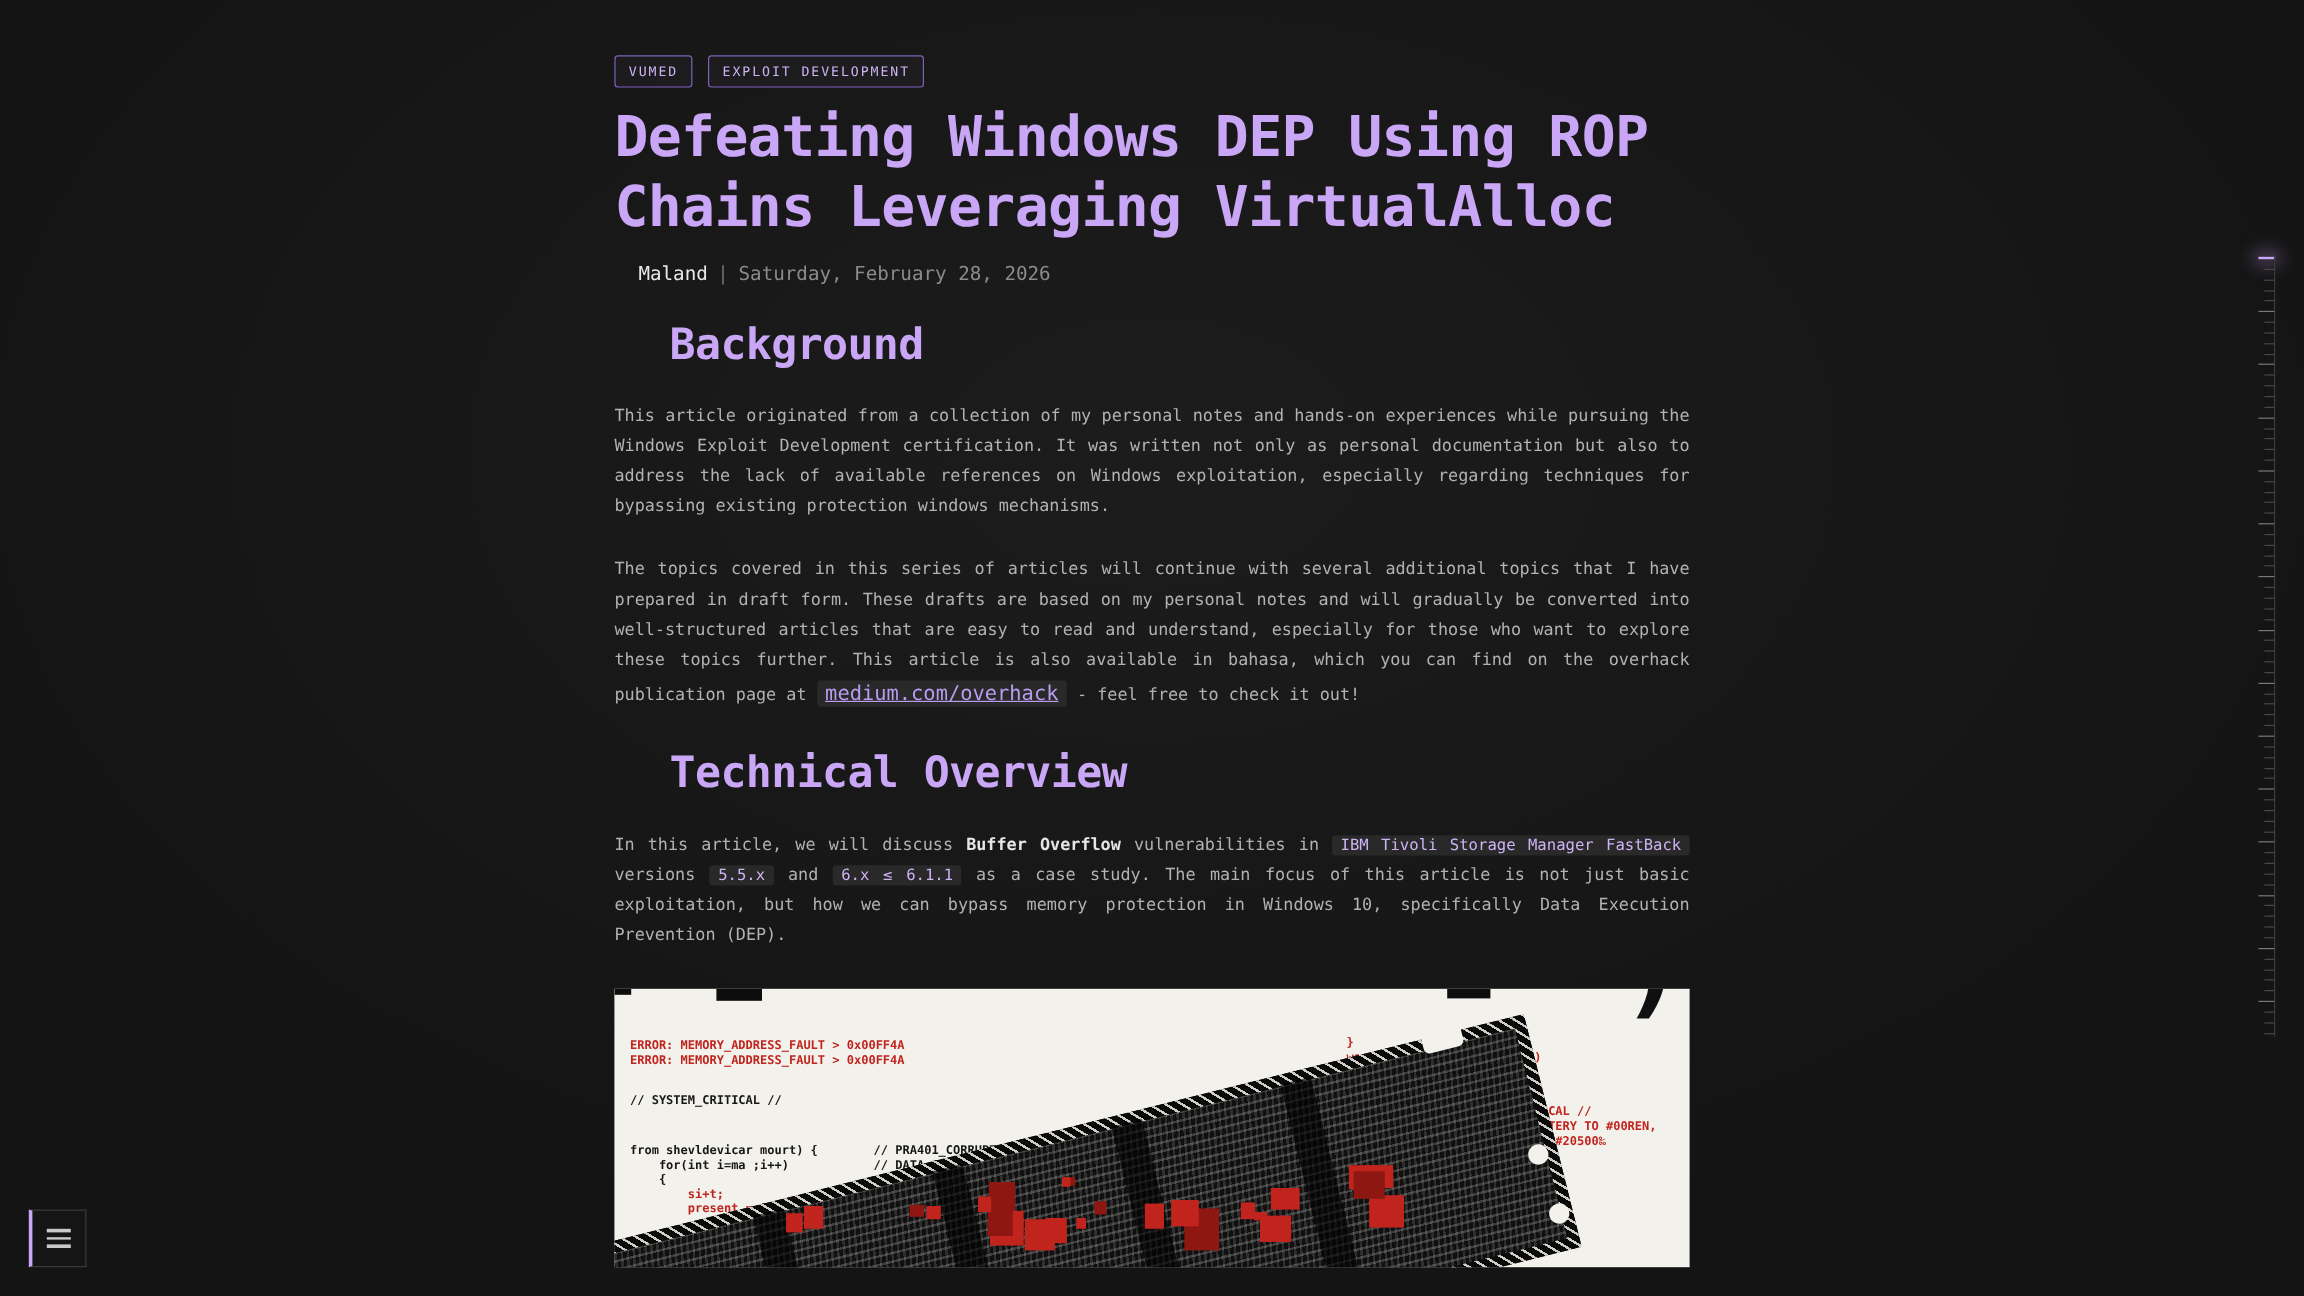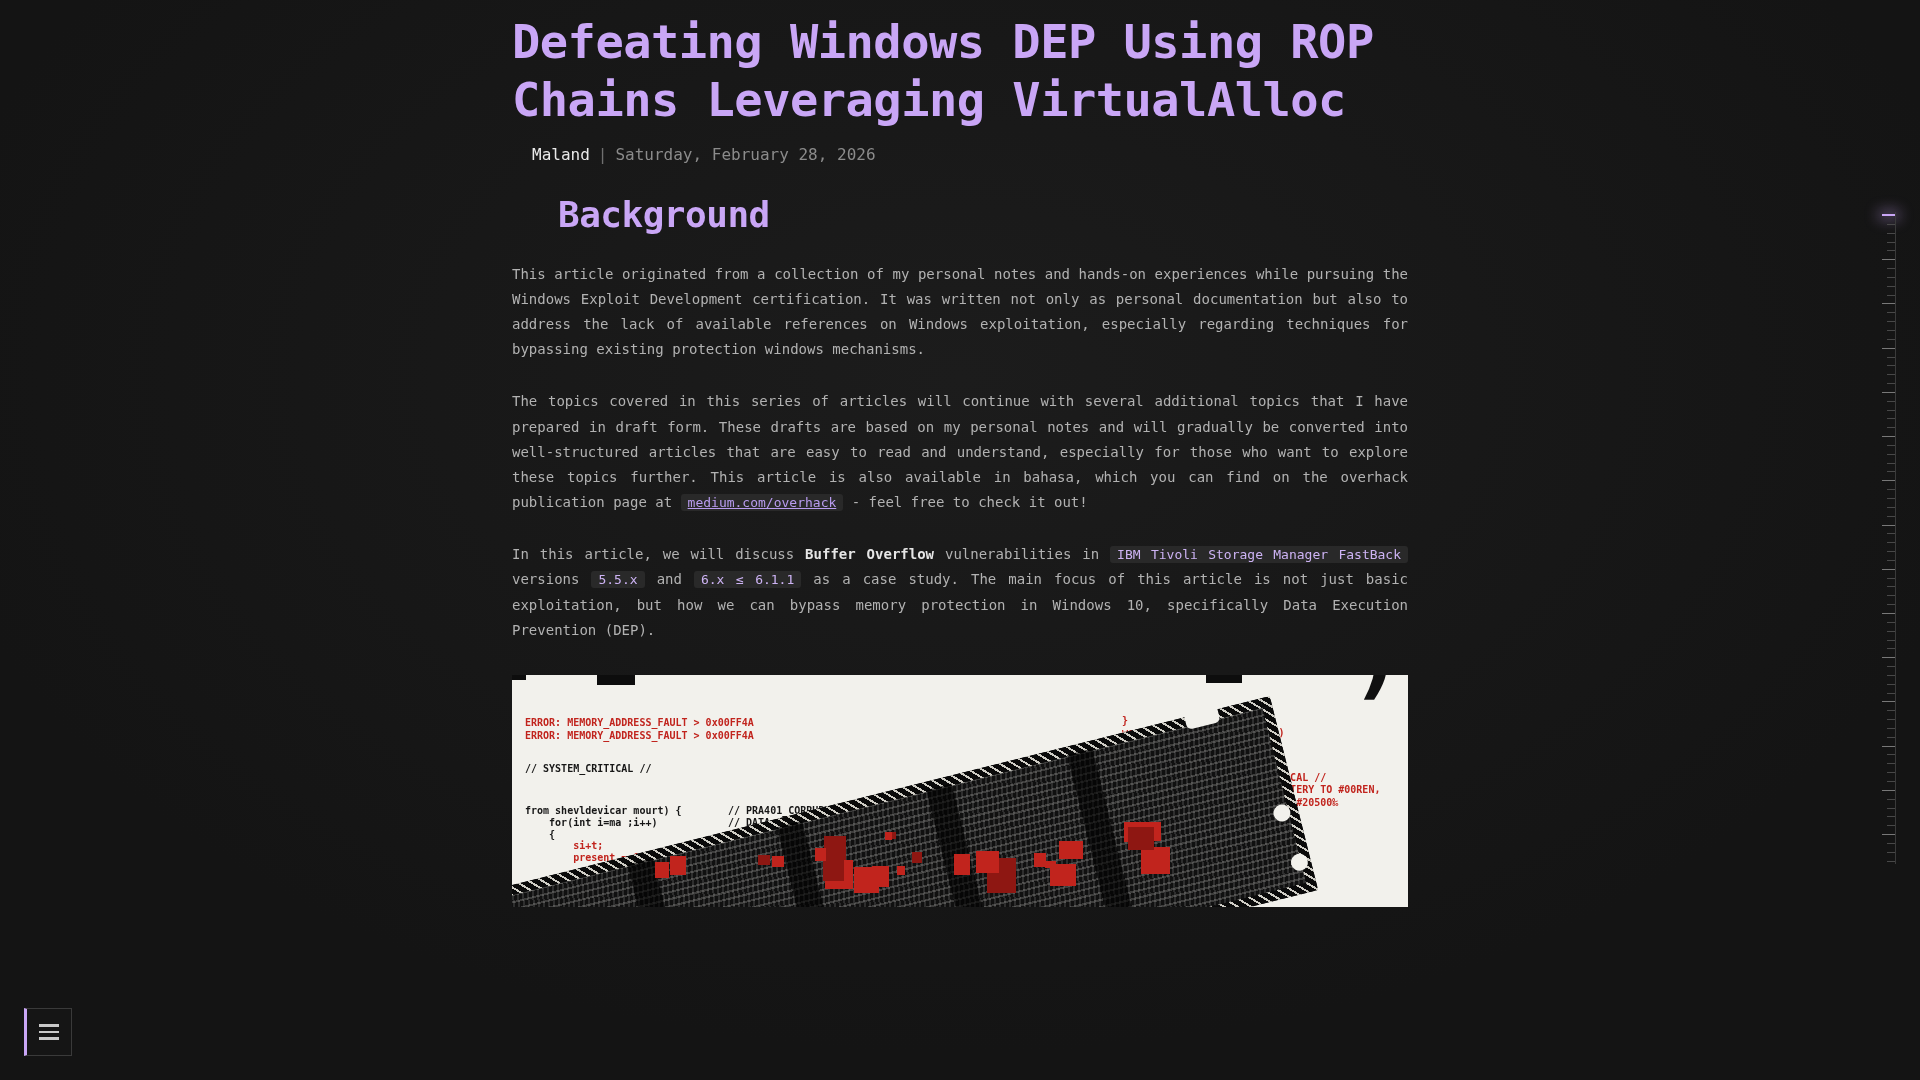--- a/index.html
+++ b/index.html
@@ -194,6 +194,10 @@
 <div class="container">
 
 
+  <div class="tags" id="tags">
+      <span class="tag">VUMED</span>
+      <span class="tag">EXPLOIT DEVELOPMENT</span>
+    </div>
 
   <h1>Defeating Windows DEP Using ROP Chains Leveraging VirtualAlloc</h1>
 

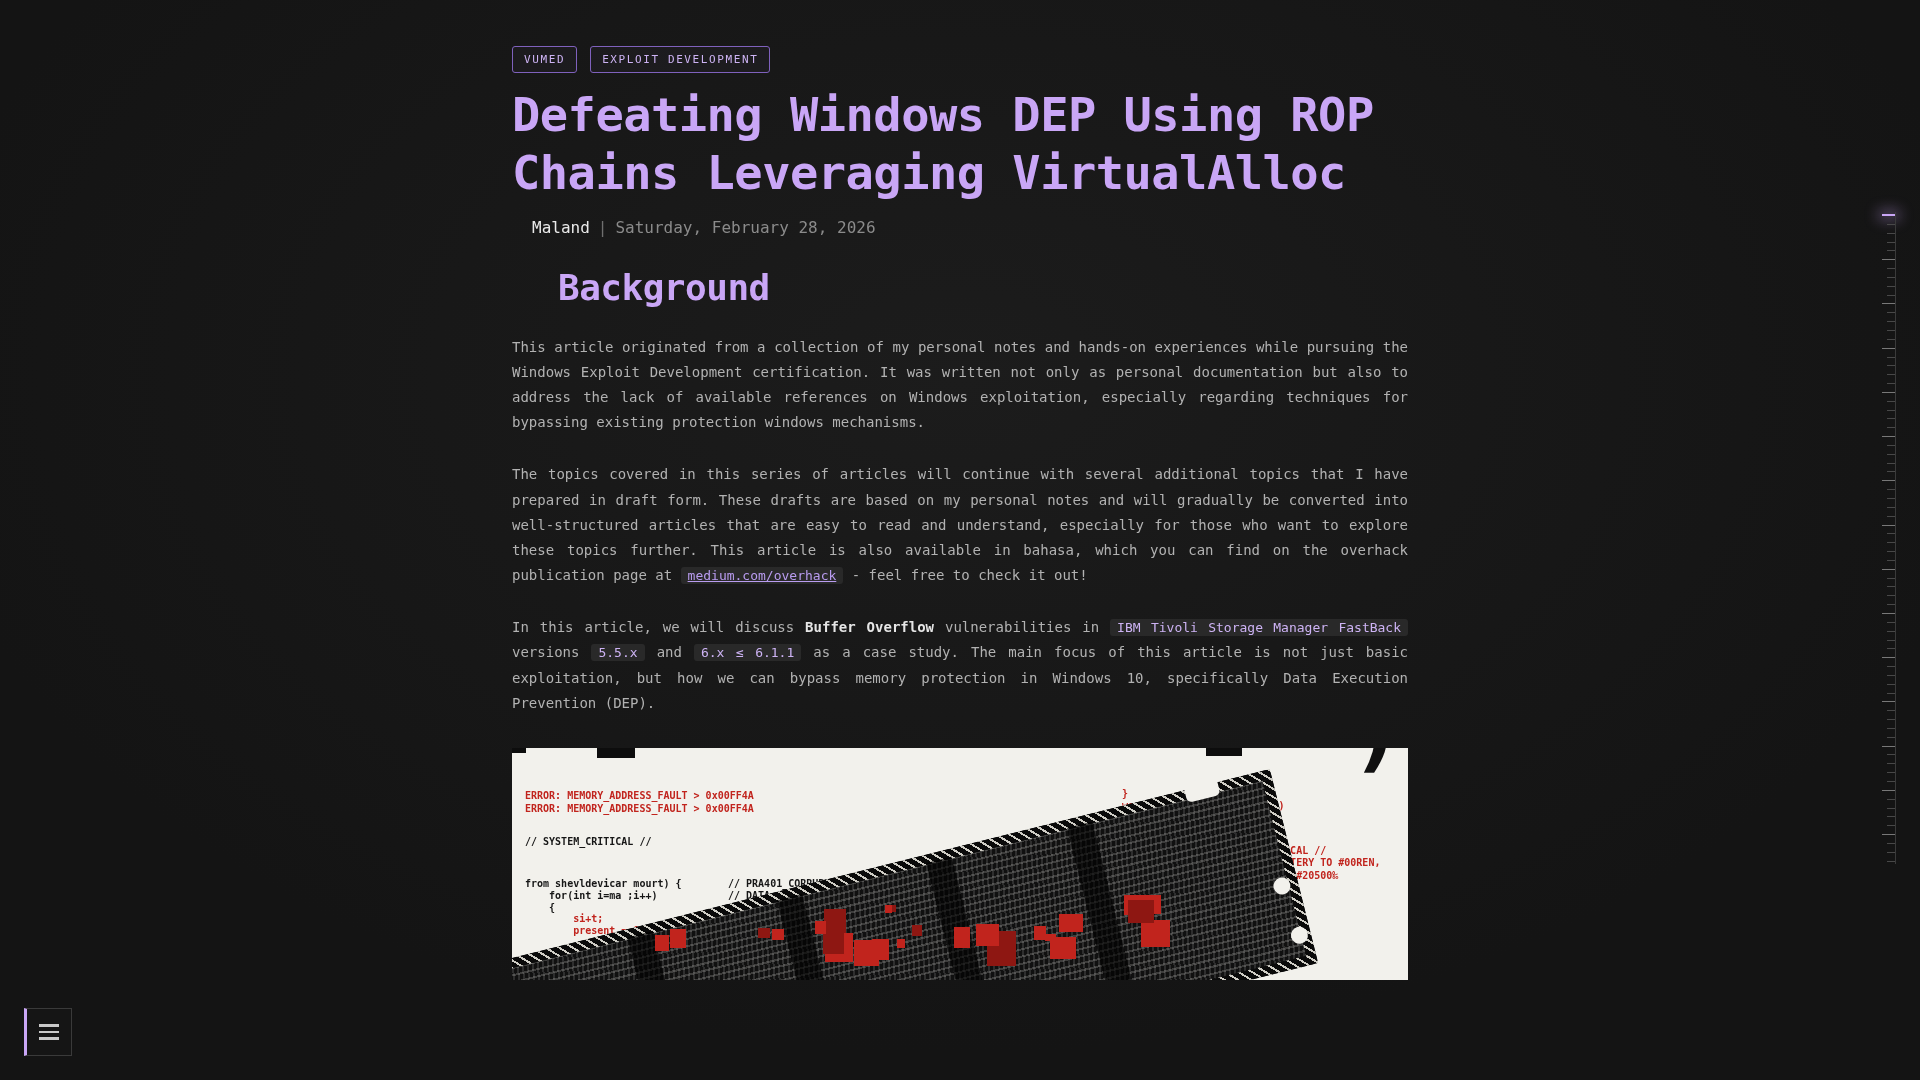--- a/index.html
+++ b/index.html
@@ -44,7 +44,7 @@
   }
   p .link{
     background:var(--chip-bg);color:#b99cf0;border-radius:3px;
-    padding:1px 7px;font-size:13px;text-decoration:underline;cursor:pointer;white-space:nowrap;
+    padding:1px 7px;font-size:17px;text-decoration:underline;cursor:pointer;white-space:nowrap;
   }
   
   .hero{

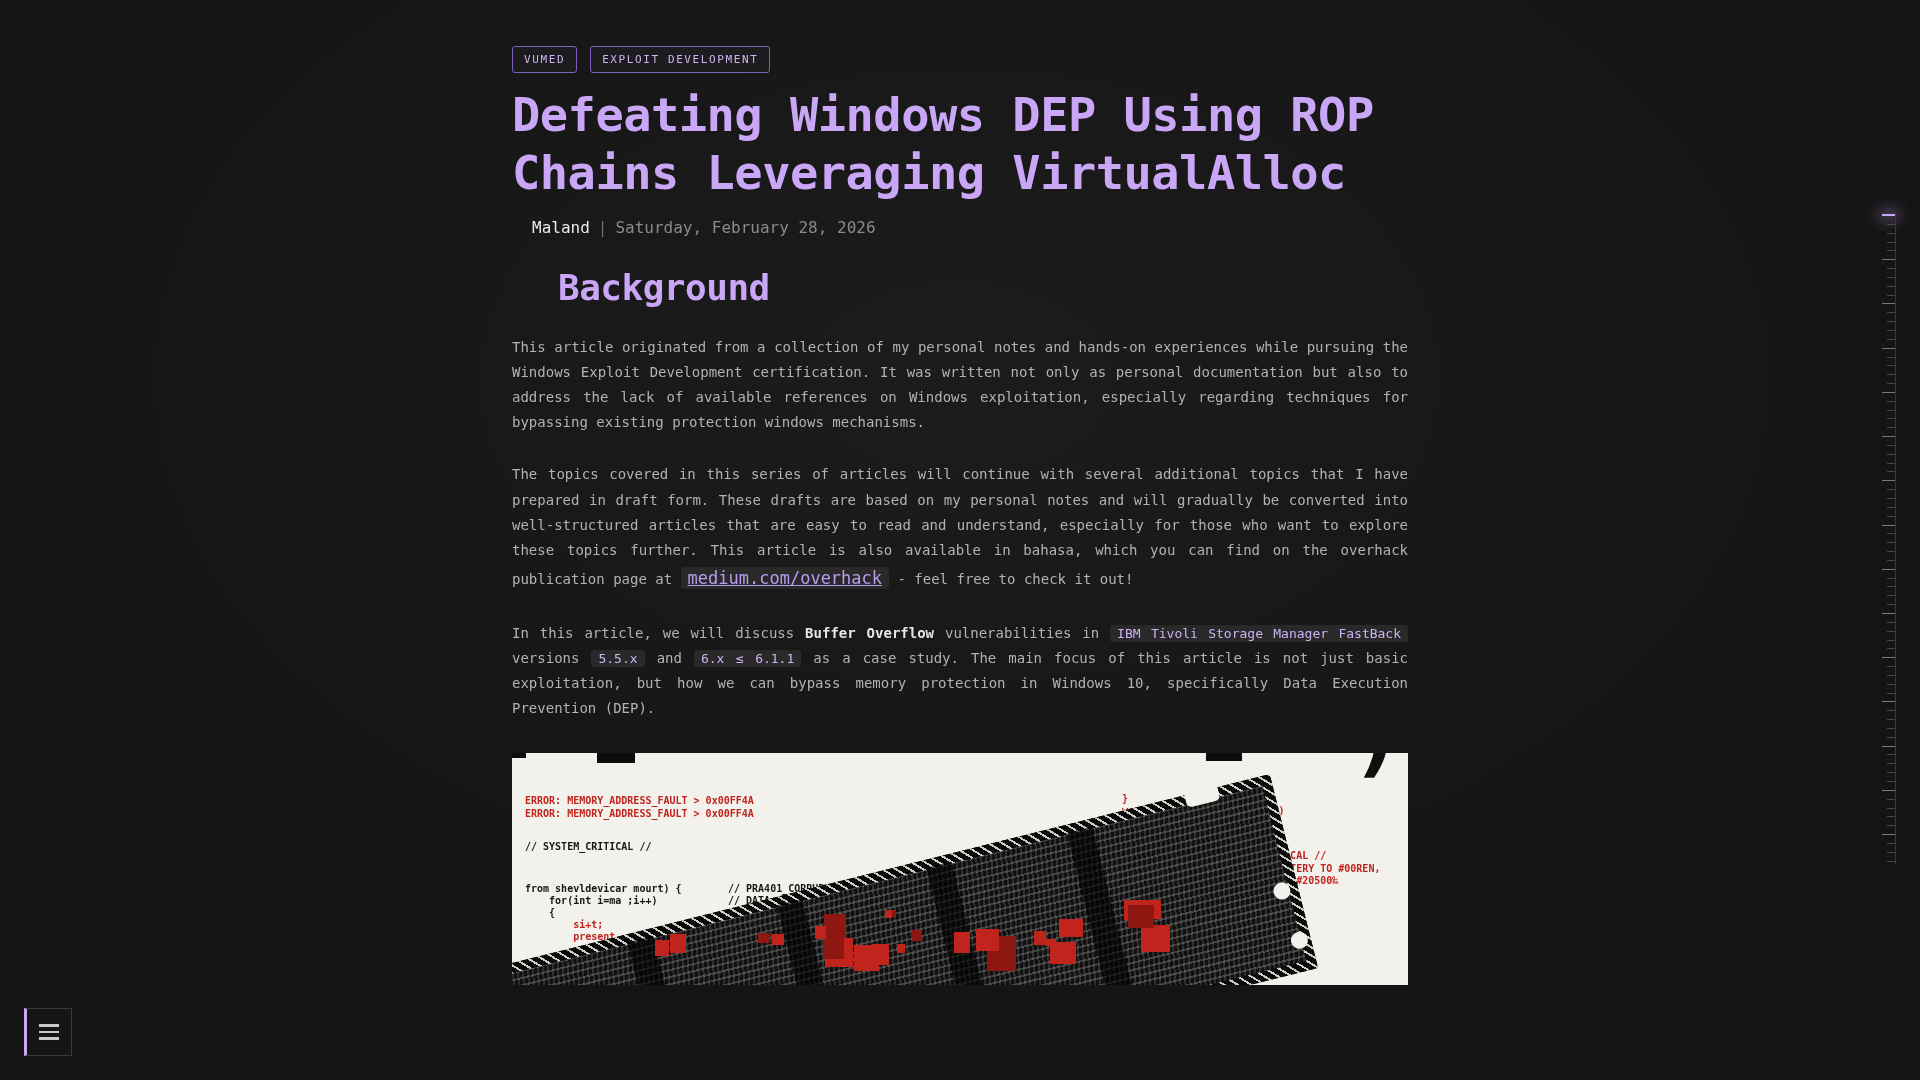--- a/index.html
+++ b/index.html
@@ -209,6 +209,7 @@
   <p>This article originated from a collection of my personal notes and hands-on experiences while pursuing the Windows Exploit Development certification. It was written not only as personal documentation but also to address the lack of available references on Windows exploitation, especially regarding techniques for bypassing existing protection windows mechanisms.</p>
   <p>The topics covered in this series of articles will continue with several additional topics that I have prepared in draft form. These drafts are based on my personal notes and will gradually be converted into well-structured articles that are easy to read and understand, especially for those who want to explore these topics further. This article is also available in bahasa, which you can find on the overhack publication page at <a class="link" href="#">medium.com/overhack</a> - feel free to check it out!</p>
 
+  <h2>Technical Overview</h2>
   <p>In this article, we will discuss <span class="bold">Buffer Overflow</span> vulnerabilities in <span class="chip">IBM Tivoli Storage Manager FastBack</span> versions <span class="chip">5.5.x</span> and <span class="chip">6.x ≤ 6.1.1</span> as a case study. The main focus of this article is not just basic exploitation, but how we can bypass memory protection in Windows 10, specifically Data Execution Prevention (DEP).</p>
 
   <figure class="hero">

